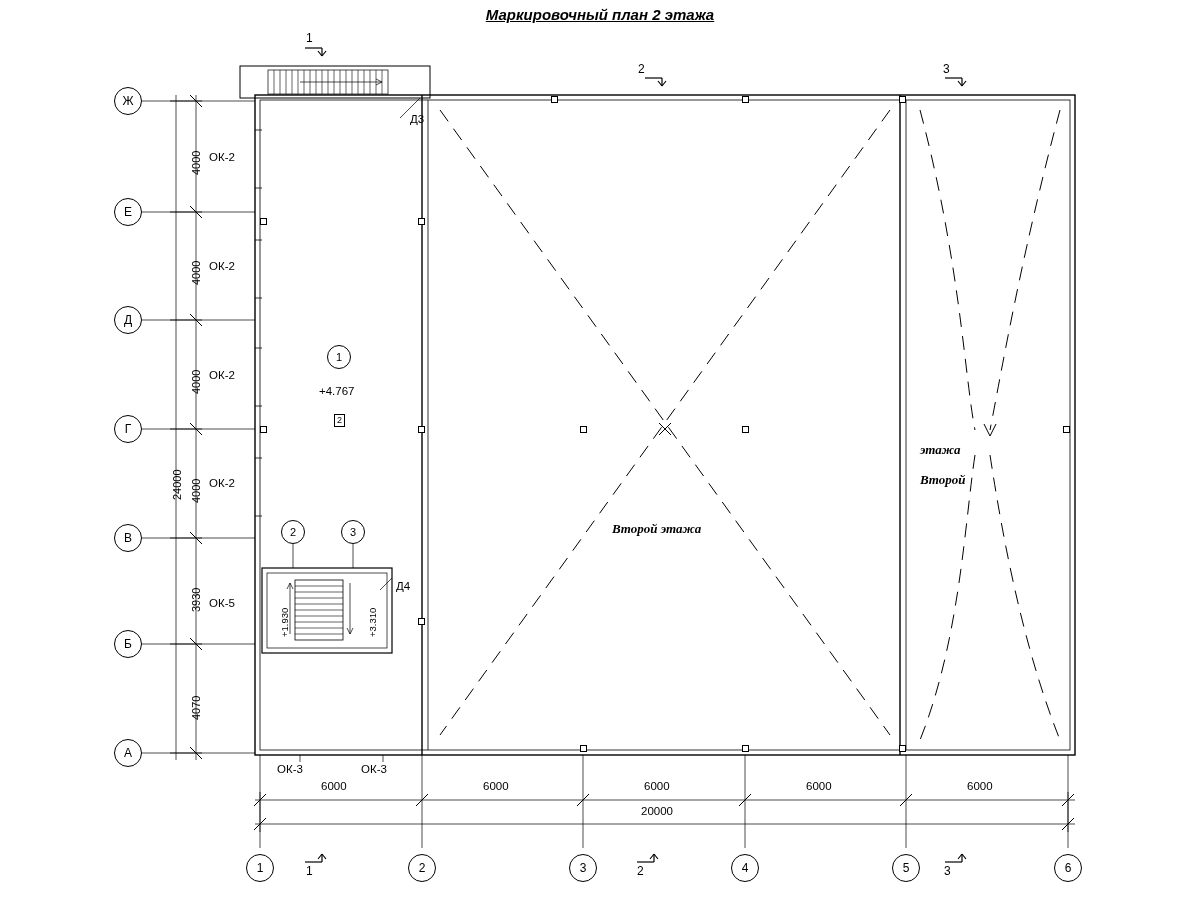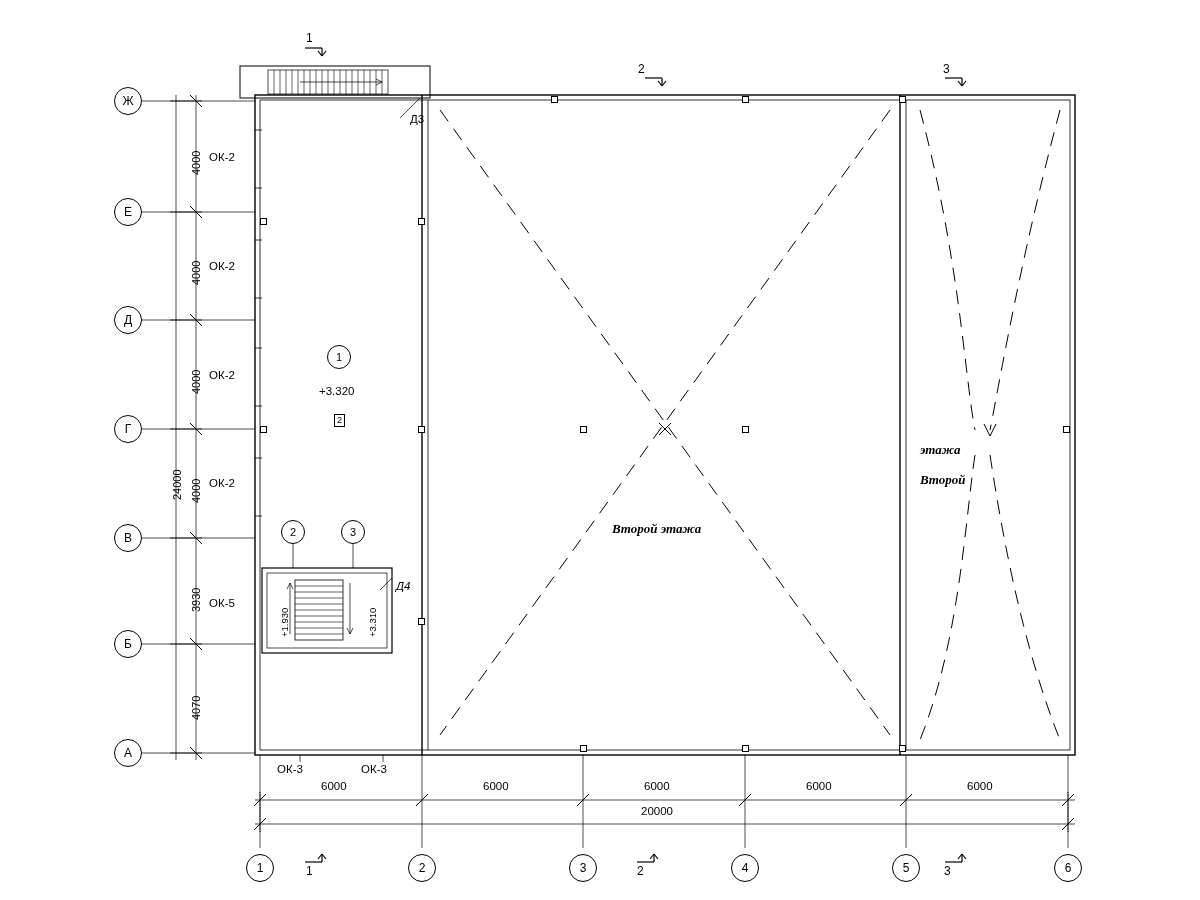--- a/index.html
+++ b/index.html
@@ -110,6 +110,7 @@
 
 <div id="sheet">
 
+  <div class="title">Маркировочный план 2 этажа</div>
 
   <svg class="overlay" viewBox="0 0 1200 900">
     <g stroke="#000" fill="none" stroke-width="1">

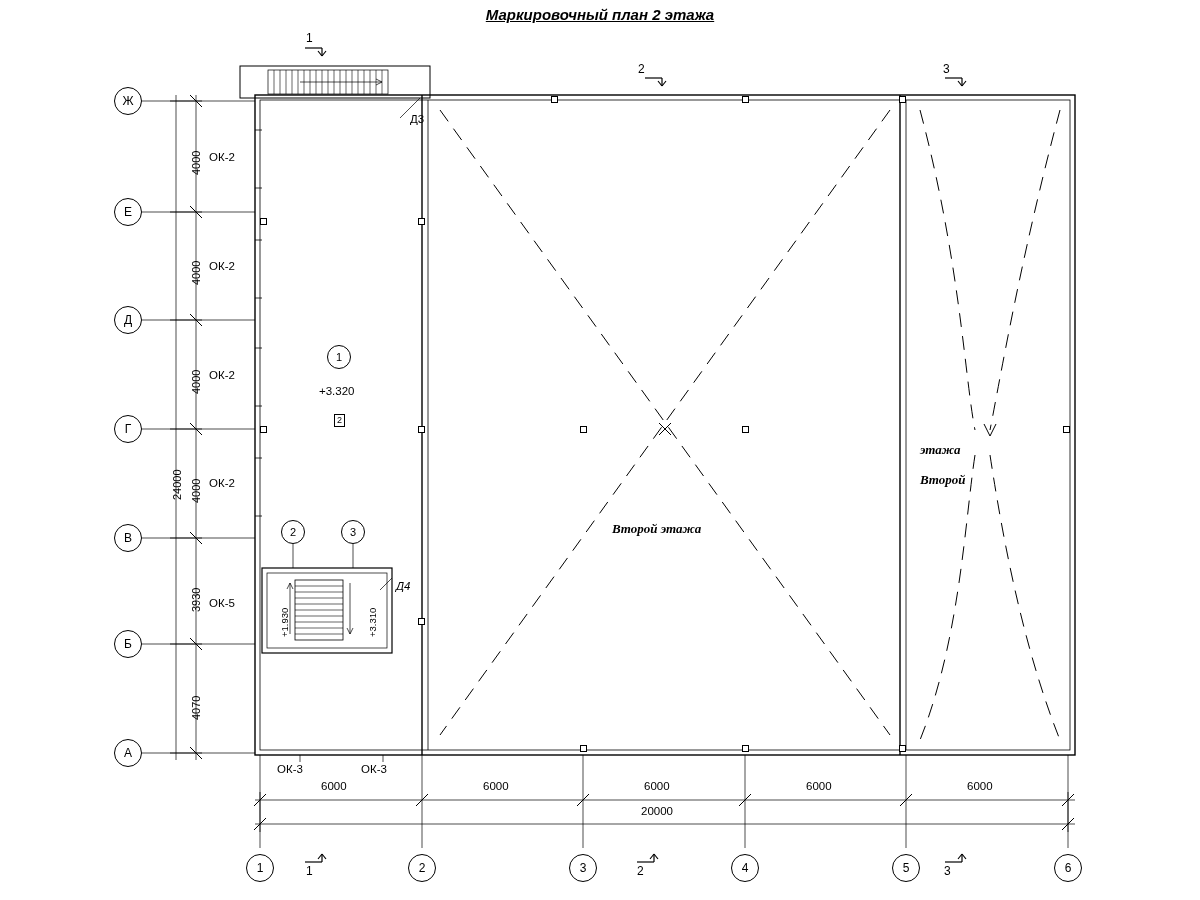--- a/index.html
+++ b/index.html
@@ -355,7 +355,7 @@
   <div class="node-bubble" style="left:281px; top:520px;">2</div>
   <div class="node-bubble" style="left:341px; top:520px;">3</div>
 
-  <div class="lbl" style="left:319px; top:385px;">+3.320</div>
+  <div class="lbl" style="left:319px; top:385px;">+4.767</div>
   <div class="boxed" style="left:334px; top:414px;">2</div>
   <div class="vlbl" style="left:279px; top:637px; font-size:9.5px;">+1.930</div>
   <div class="vlbl" style="left:367px; top:637px; font-size:9.5px;">+3.310</div>

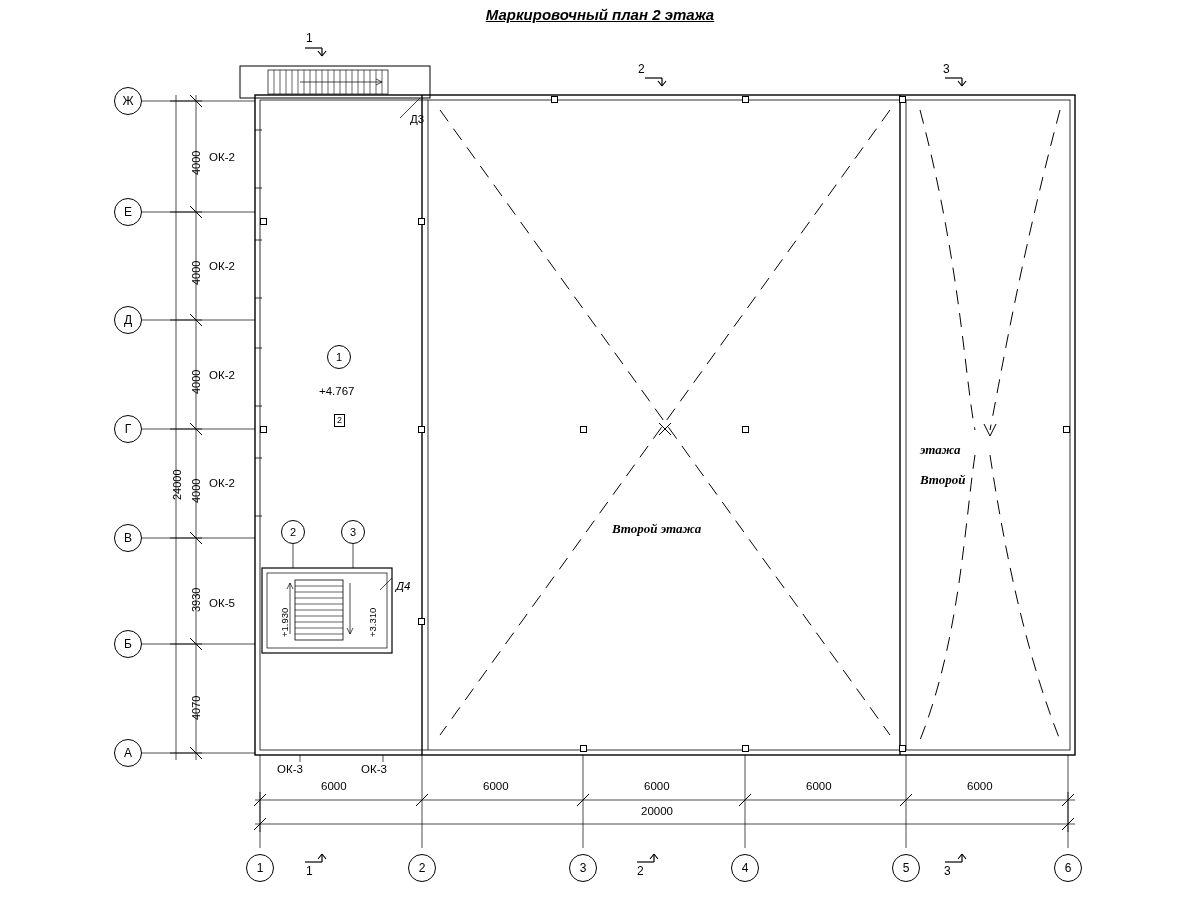--- a/index.html
+++ b/index.html
@@ -342,7 +342,7 @@
   <div class="lbl" style="left:361px; top:763px;">ОК-3</div>
 
   <div class="lbl" style="left:410px; top:113px;">Д3</div>
-  <div class="lbl" style="left:396px; top:580px;font-style:italic;">Д4</div>
+  <div class="lbl" style="left:396px; top:580px;">Д4</div>
 
   <div class="secmark" style="left:306px; top:31px;">1</div>
   <div class="secmark" style="left:638px; top:62px;">2</div>

